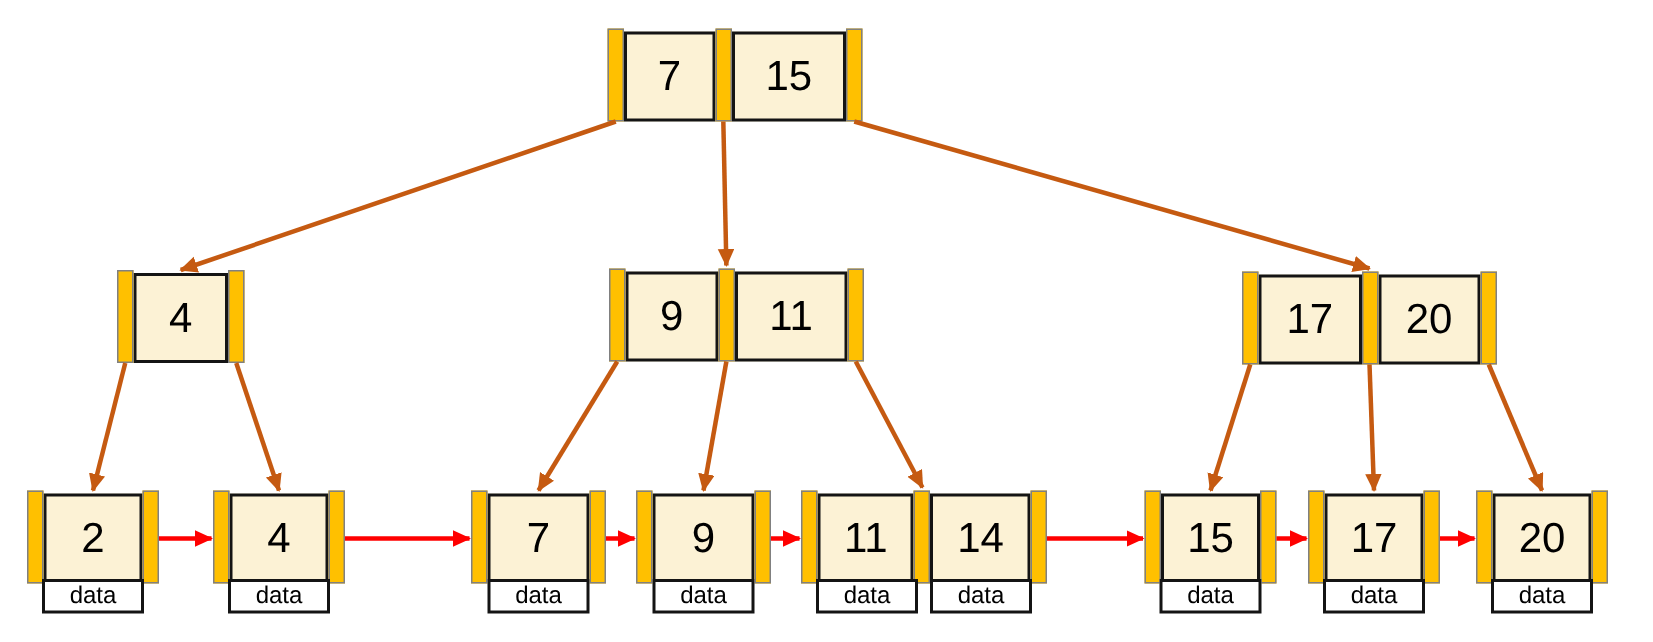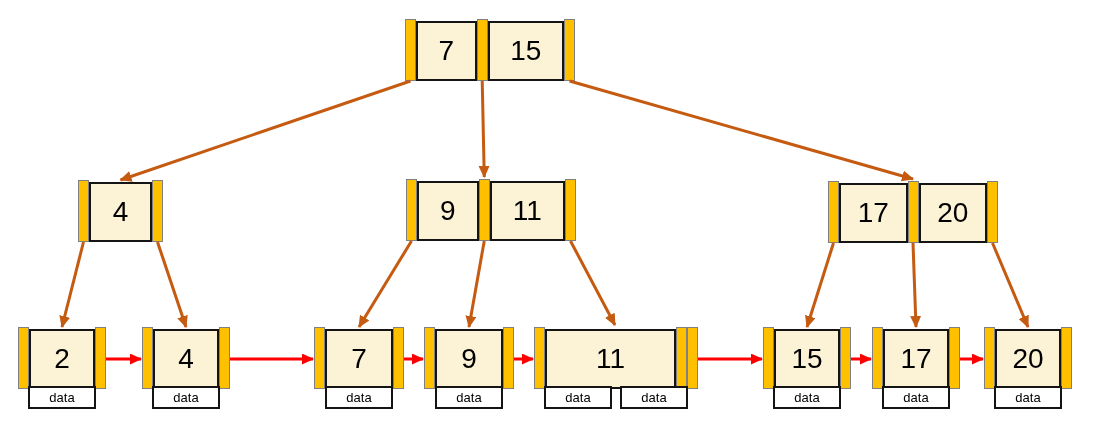--- a/index.html
+++ b/index.html
@@ -161,6 +161,9 @@
         <span>11</span>
       </div>
     <div class="stripe"></div>
+    <div class="cell">
+        <span>14</span>
+      </div>
     <div class="stripe"></div>
     <div class="databox" style="left:10px;width:68px;">
         <span>data</span>

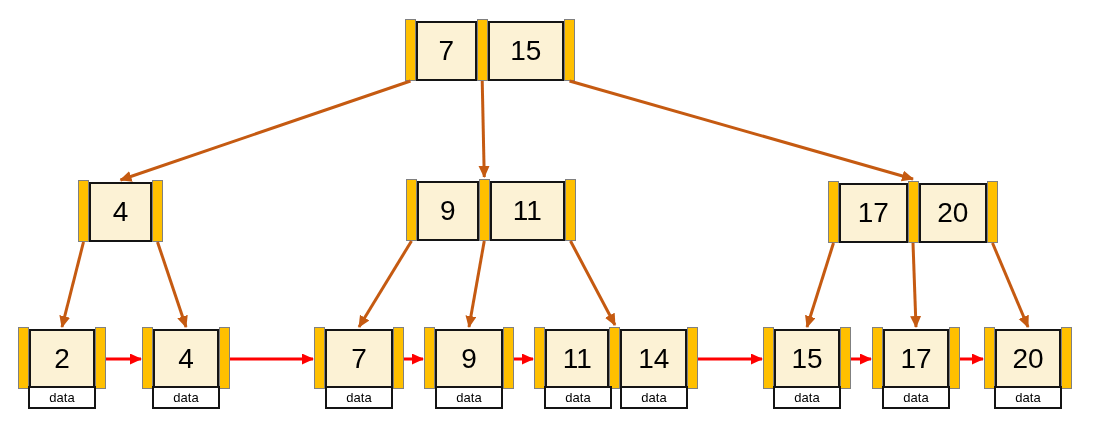--- a/index.html
+++ b/index.html
@@ -50,7 +50,7 @@
     display: flex;
     align-items: center;
     justify-content: center;
-    font-size: 13px;
+    font-size: 16px;
     color: var(--text, #000000);
     z-index: 3;
   }

